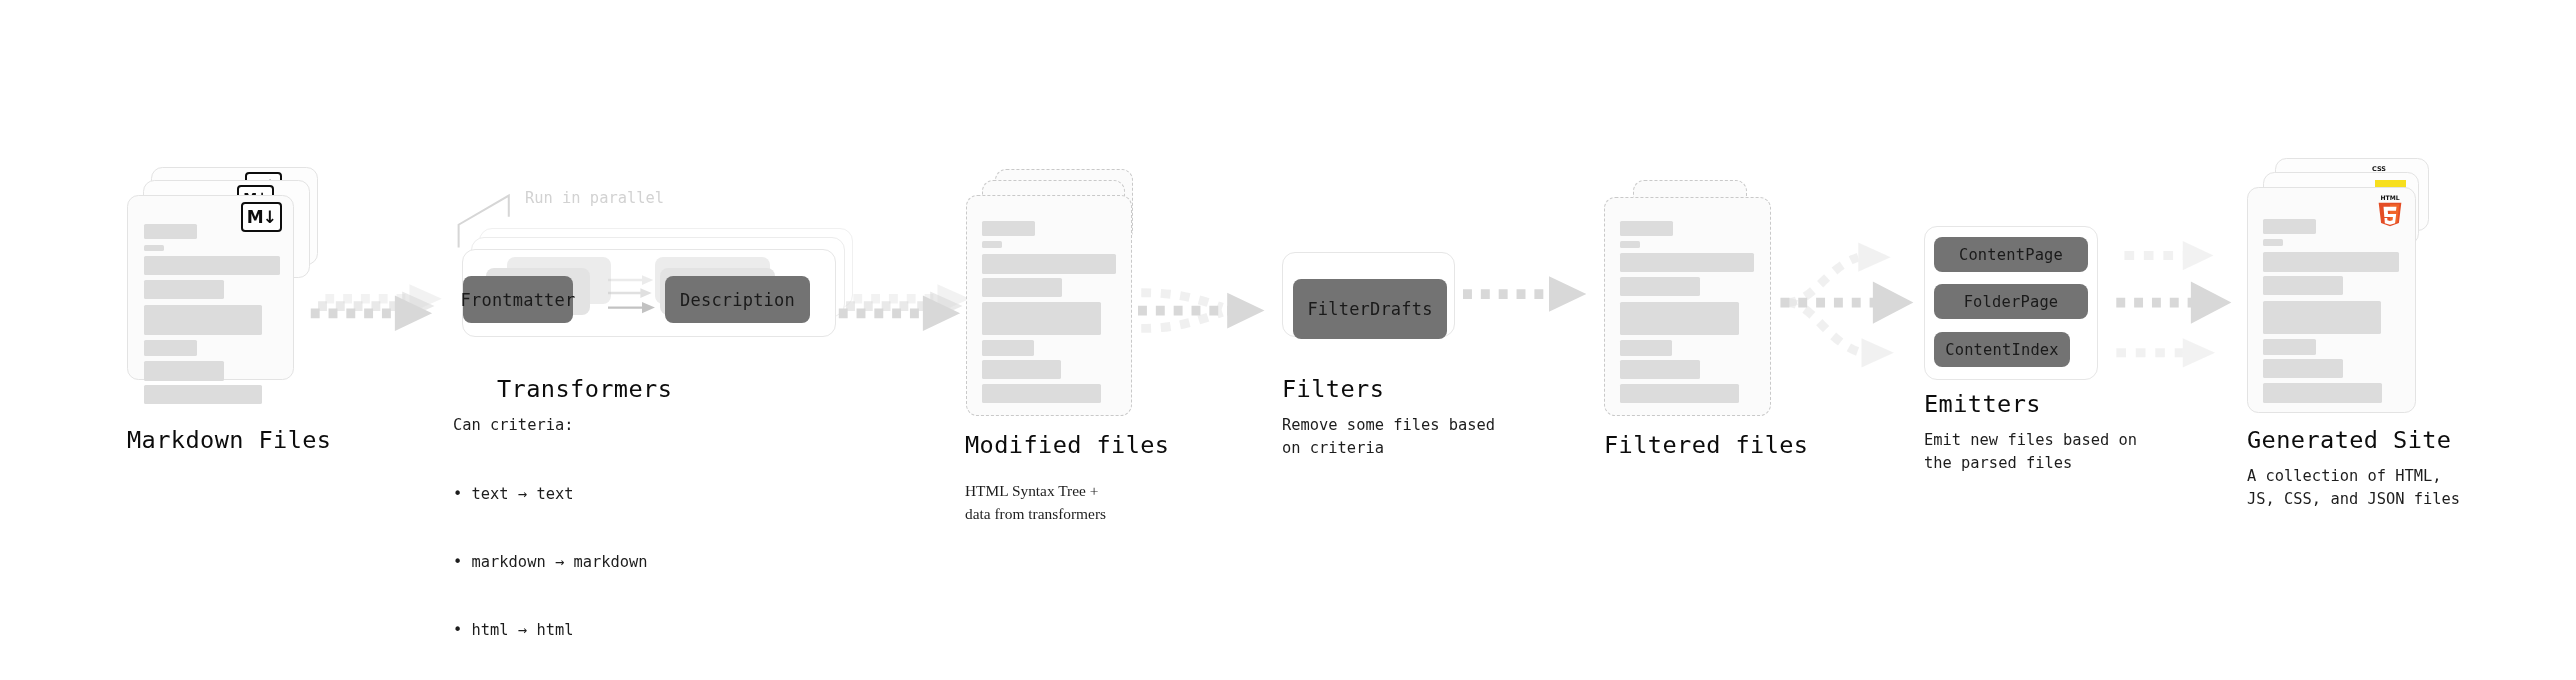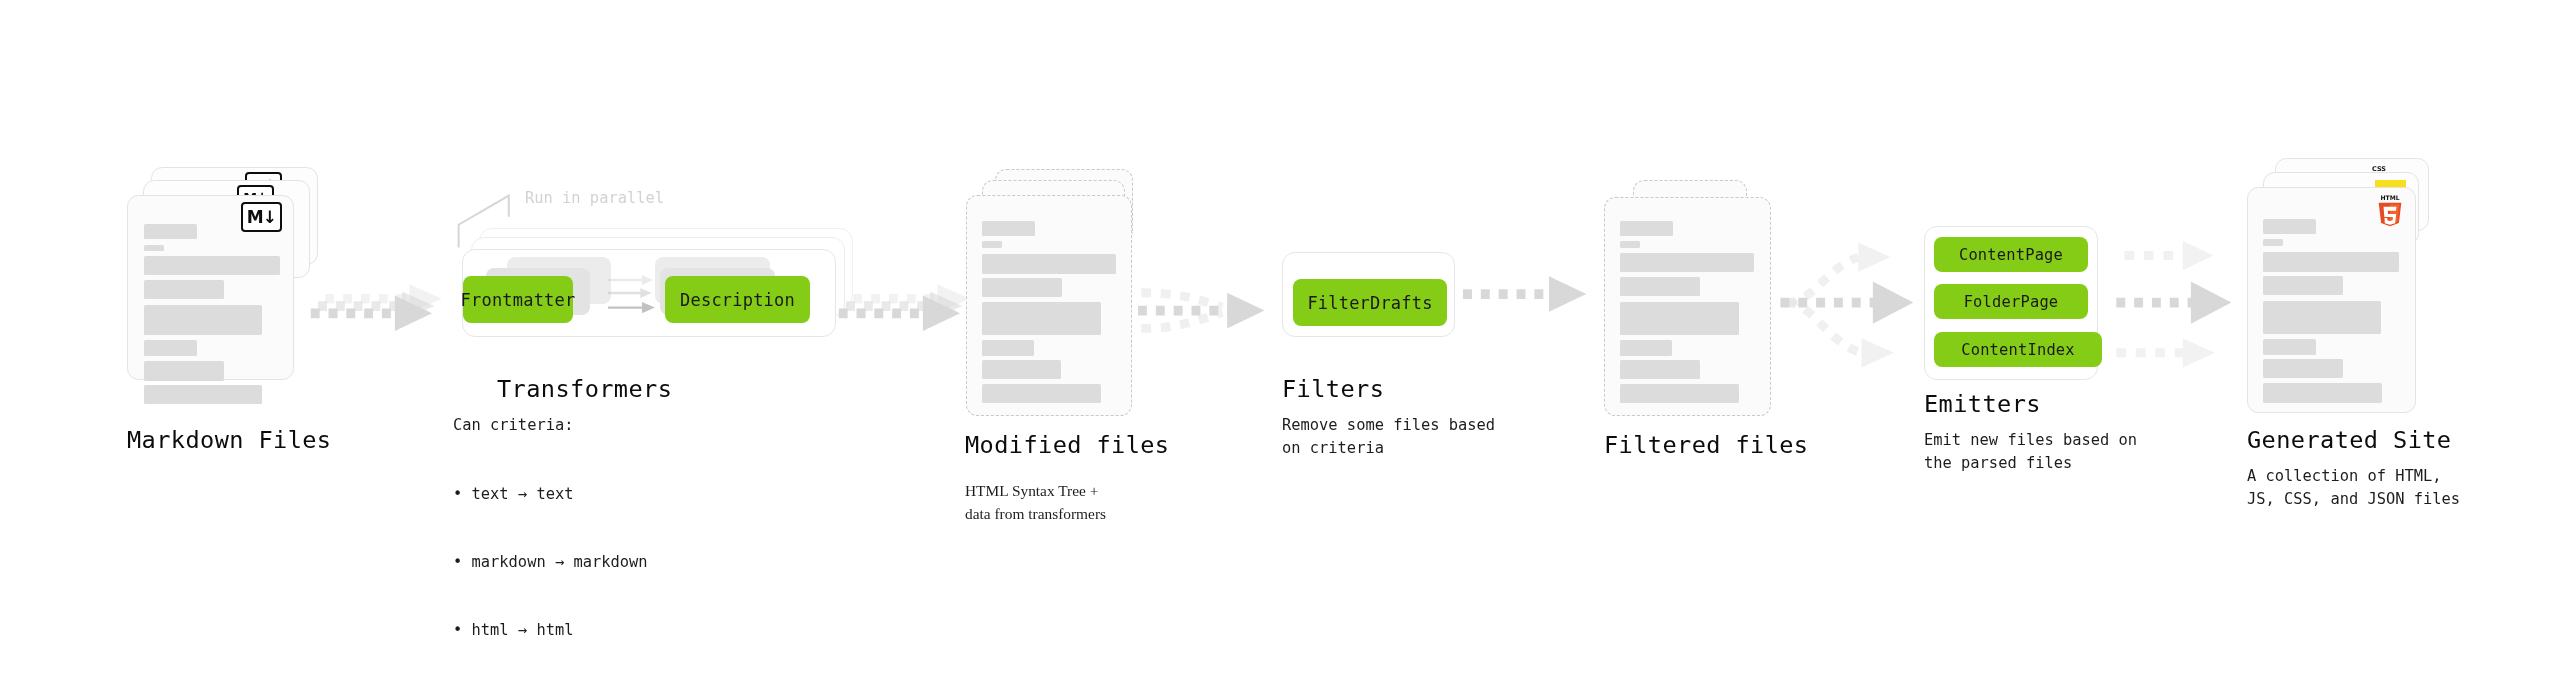--- a/index.html
+++ b/index.html
@@ -57,7 +57,7 @@
   }
   .chip{
     position:absolute;
-    background:#84cc16;
+    background:#737373;
     border-radius:8.1px;
     display:flex;align-items:center;justify-content:center;
     font-size:17px;color:#1a1a1a;

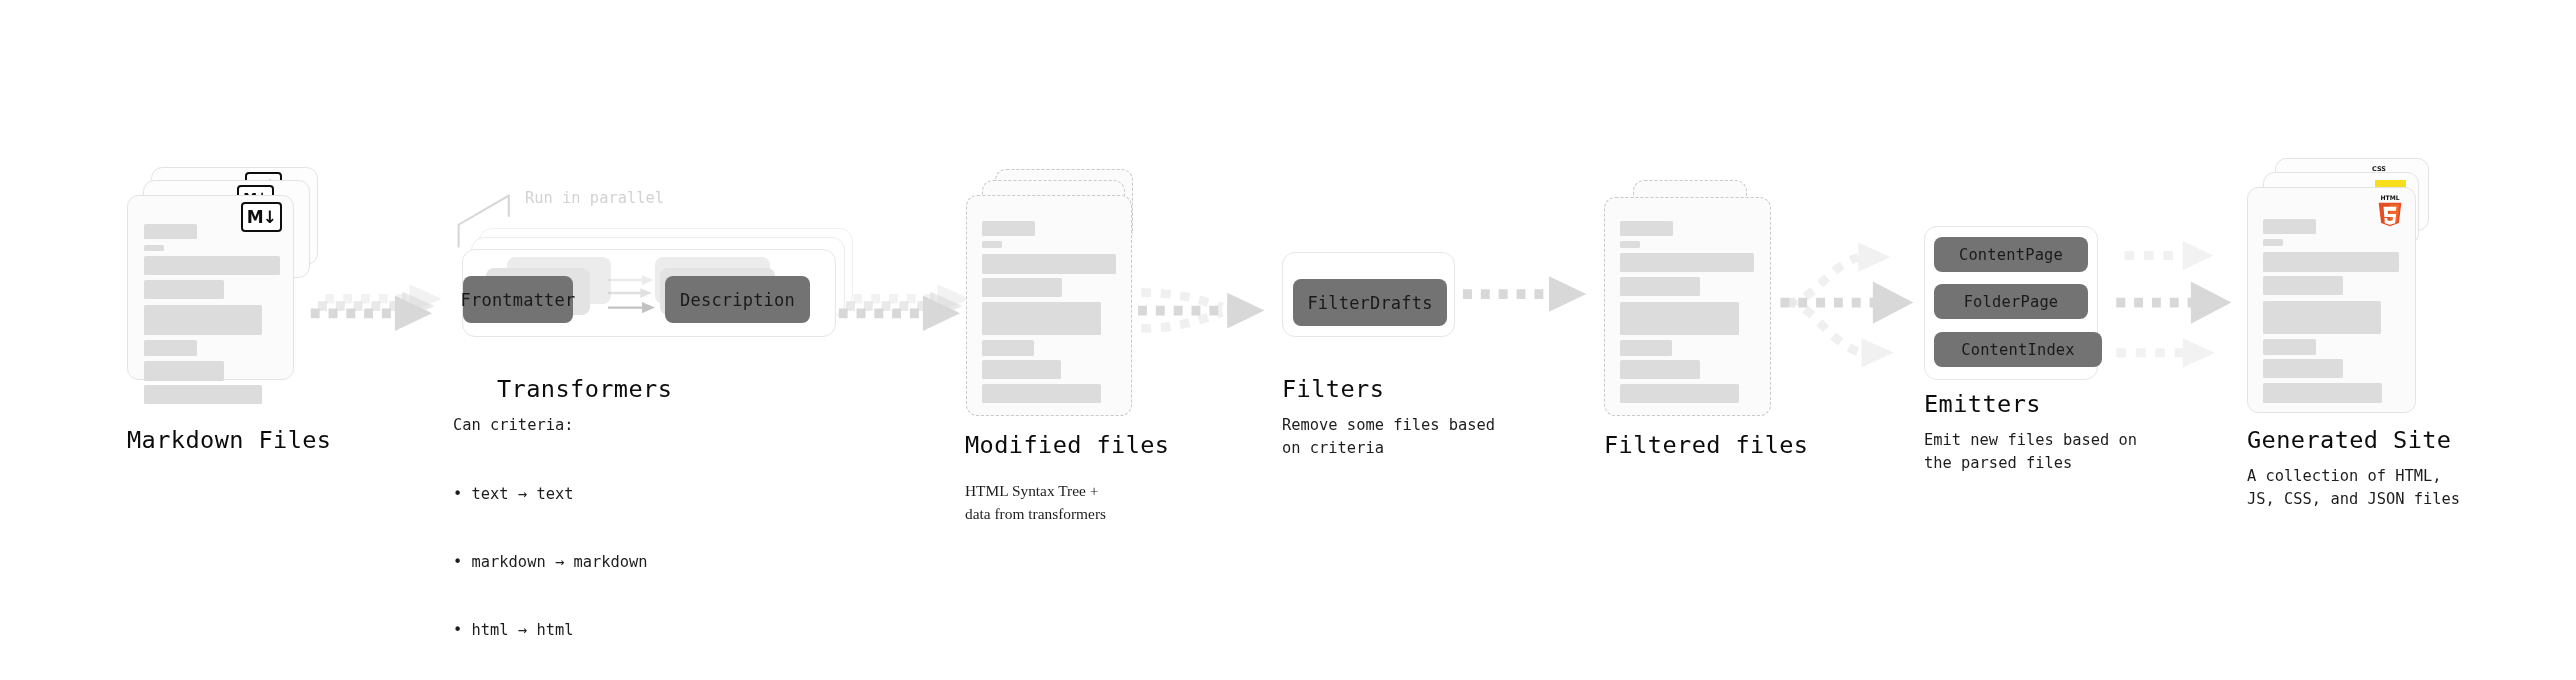--- a/index.html
+++ b/index.html
@@ -239,7 +239,7 @@
 
   <div>
     <div class="group" style="left:1282px;top:252px;width:173px;height:85px;"></div>
-    <div class="chip" style="left:1293px;top:279px;width:154px;height:47px;">FilterDrafts</div>
+    <div class="chip" style="left:1293px;top:279px;width:154px;height:60px;">FilterDrafts</div>
     <div class="title" style="left:1282px;top:375px;">Filters</div>
     <div class="sub" style="left:1282px;top:414px;">Remove some files based
 on criteria</div>

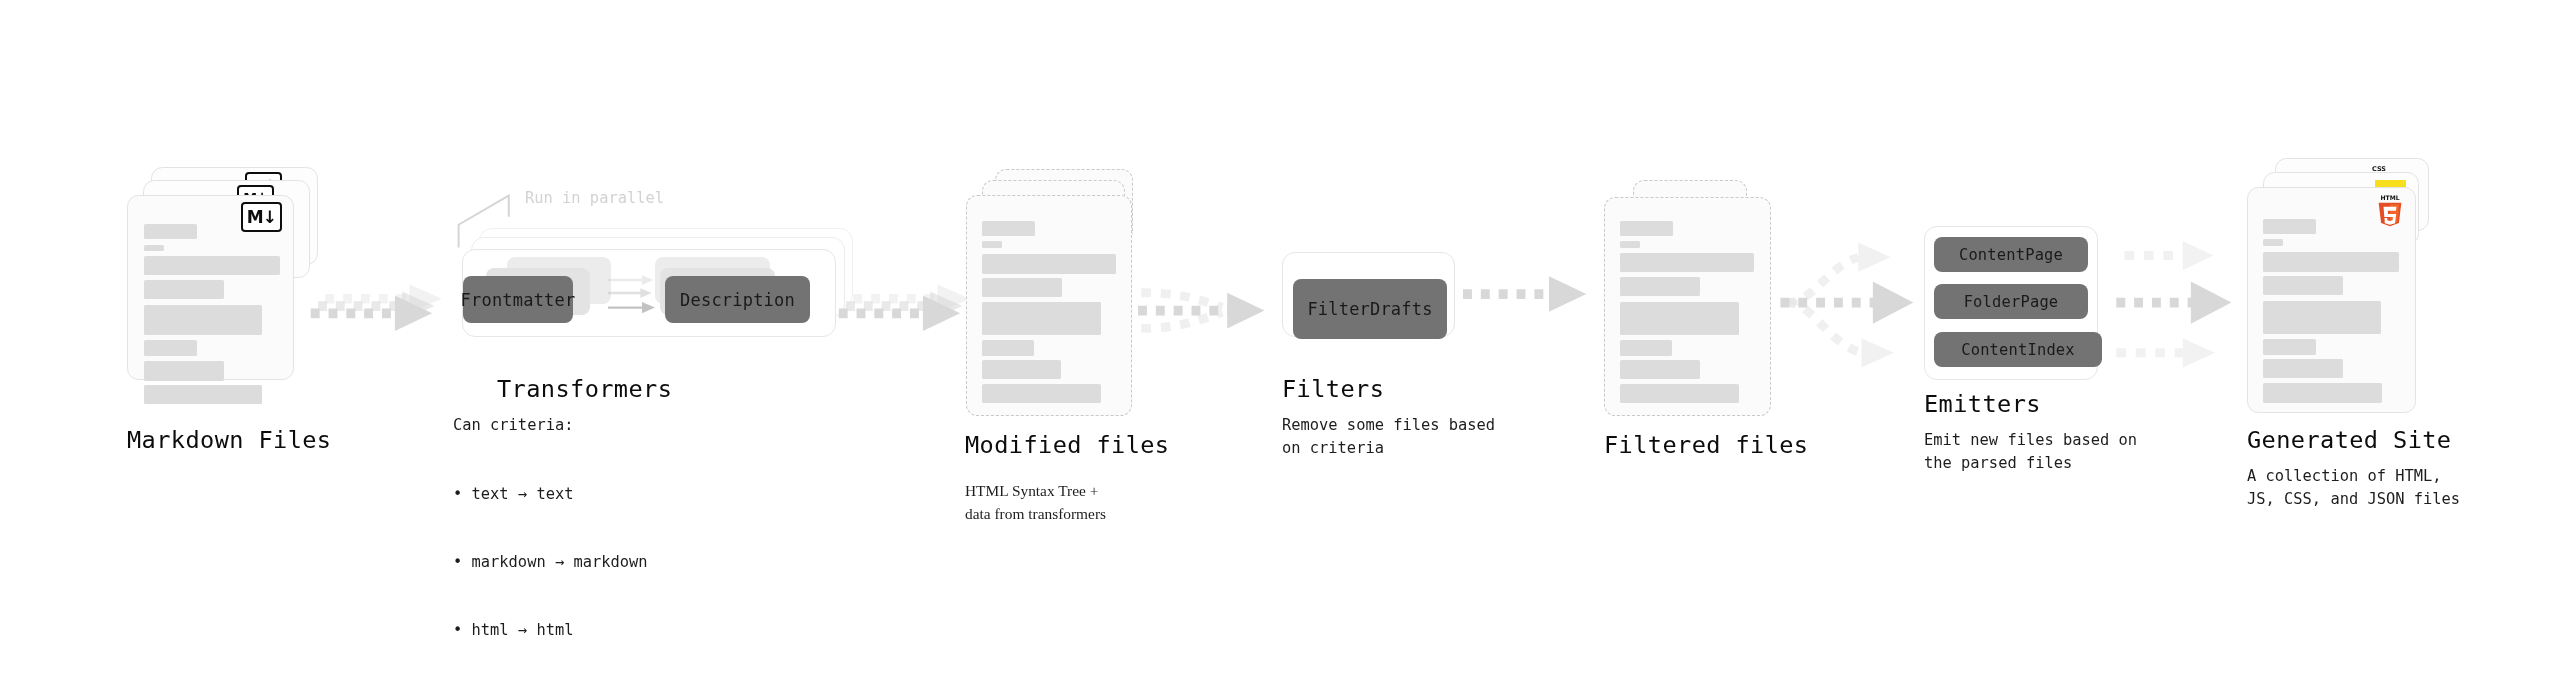--- a/index.html
+++ b/index.html
@@ -283,7 +283,7 @@
     <div class="group" style="left:1924px;top:226px;width:174px;height:154px;"></div>
     <div class="chip" style="left:1934px;top:237px;width:154px;height:35px;font-size:15.4px;">ContentPage</div>
     <div class="chip" style="left:1934px;top:284px;width:154px;height:35px;font-size:15.4px;">FolderPage</div>
-    <div class="chip" style="left:1934px;top:332px;width:168px;height:35px;font-size:15.4px;">ContentIndex</div>
+    <div class="chip" style="left:1934px;top:332px;width:136px;height:35px;font-size:15.4px;">ContentIndex</div>
     <div class="title" style="left:1924px;top:390px;">Emitters</div>
     <div class="sub" style="left:1924px;top:429px;">Emit new files based on
 the parsed files</div>

